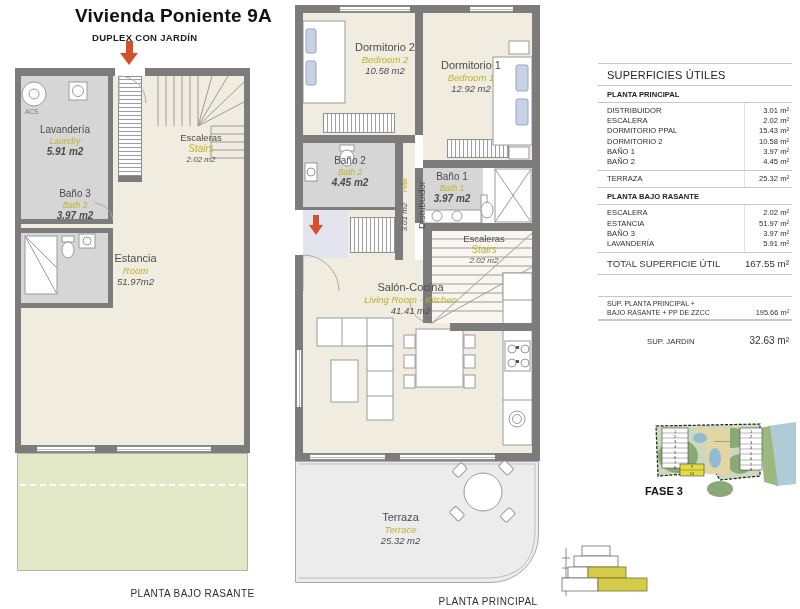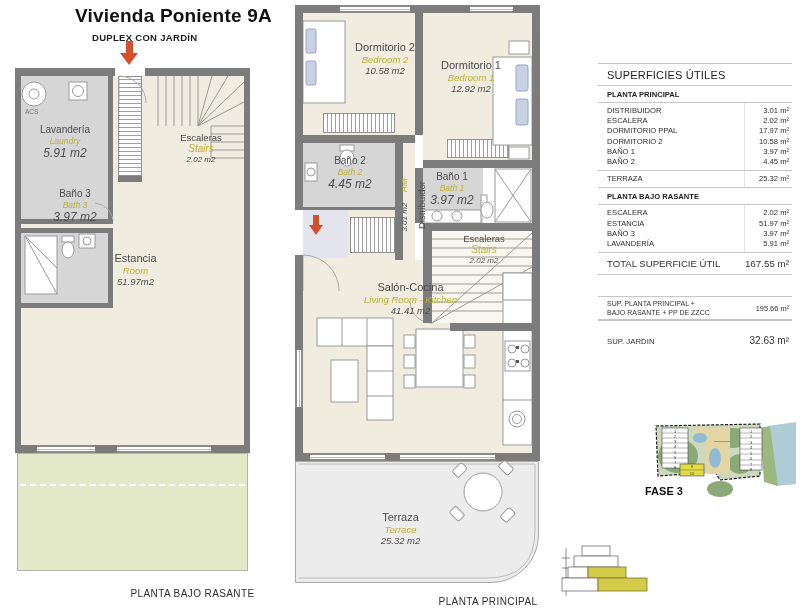--- a/index.html
+++ b/index.html
@@ -357,7 +357,7 @@
         </div>
       <div class="trow">
           <span class="tl">DORMITORIO PPAL</span>
-          <span class="tv">17.97 m²</span>
+          <span class="tv">15.43 m²</span>
         </div>
       <div class="trow">
           <span class="tl">DORMITORIO 2</span>

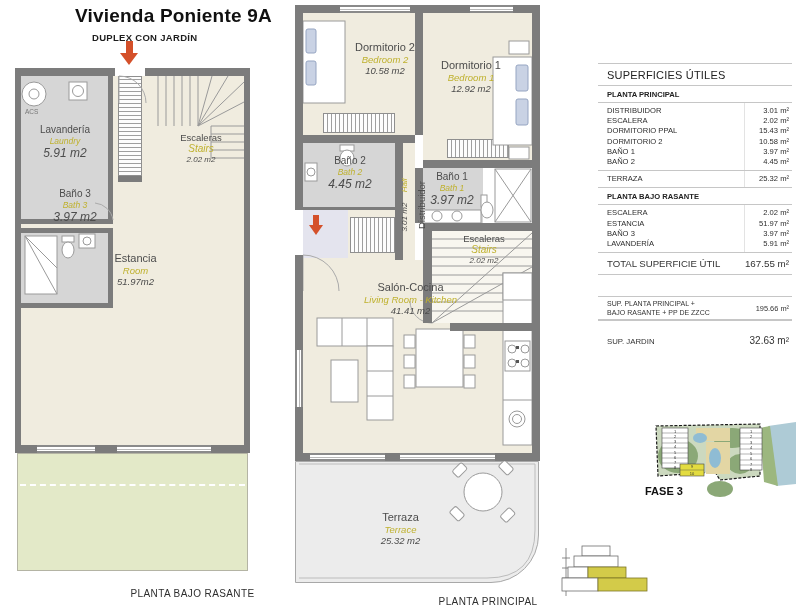--- a/index.html
+++ b/index.html
@@ -25,7 +25,7 @@
   .rname{font-size:11px;color:#4c4c4c;}
   .ren{font-size:9.5px;font-style:italic;color:#bfb12e;}
   .rarea{font-size:9.5px;font-style:italic;color:#4c4c4c;}
-  .md .rname{font-size:10px;} .md .ren{font-size:8.5px;} .md .rarea{font-size:12px;}
+  .md .rname{font-size:10px;} .md .ren{font-size:8.5px;} .md .rarea{font-size:10px;font-weight:bold;}
   .sm .rname{font-size:9px;}  .sm .ren{font-size:10px;}  .sm .rarea{font-size:8px;}
   .vwrap{position:absolute;width:110px;height:34px;transform:rotate(-90deg);text-align:center;line-height:1.1;z-index:5;}
   .acs{position:absolute;font-size:6.5px;color:#777;z-index:5;}

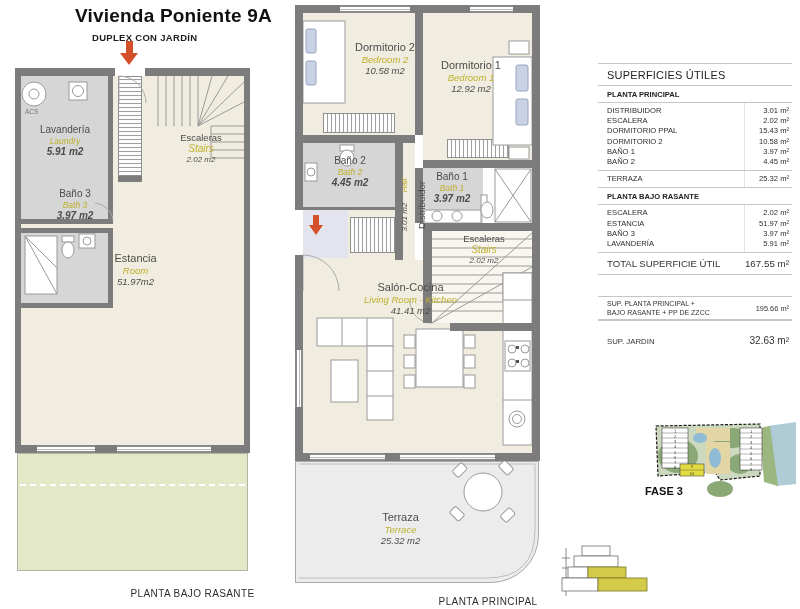--- a/index.html
+++ b/index.html
@@ -58,7 +58,7 @@
   .tv{min-width:44px;text-align:right;}
   .total{display:flex;justify-content:space-between;align-items:baseline;padding:5px 3px 5px 9px;}
   .total .tl{font-size:9.6px;} .total .tv{font-size:9.8px;}
-  .crow{display:flex;justify-content:space-between;align-items:center;padding:3px 3px 2px 9px;gap:32px;}
+  .crow{display:flex;justify-content:space-between;align-items:flex-end;padding:3px 3px 2px 9px;gap:32px;}
   .crow .tl{font-size:7px;line-height:8.6px;max-width:126px;} .crow .tv{font-size:7.4px;}
   .ctotal{display:flex;justify-content:space-between;align-items:baseline;padding:4px 3px 4px 9px;}
   .ctotal .tl{font-size:7.8px;} .ctotal .tv{font-size:10px;}

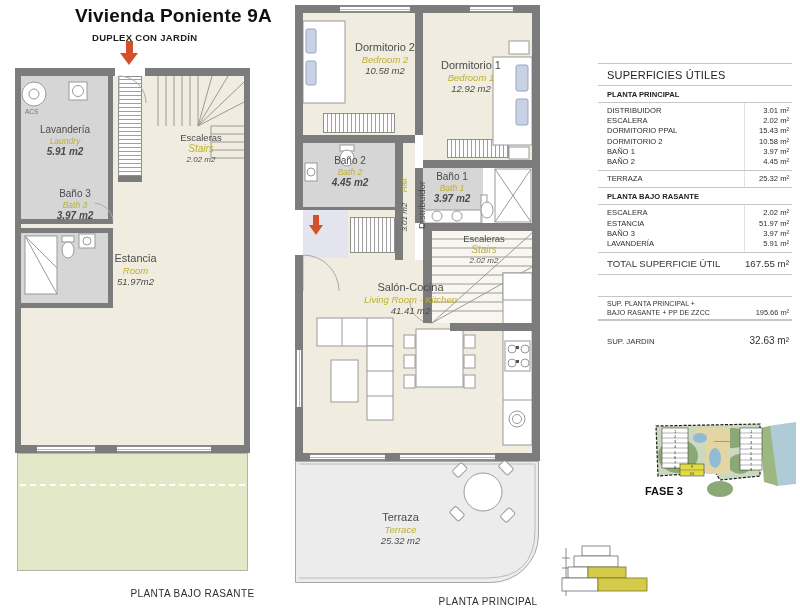--- a/index.html
+++ b/index.html
@@ -63,7 +63,7 @@
   .ctotal{display:flex;justify-content:space-between;align-items:baseline;padding:4px 3px 4px 9px;}
   .ctotal .tl{font-size:7.8px;} .ctotal .tv{font-size:10px;}
   .cjardin{display:flex;justify-content:space-between;align-items:baseline;padding:14px 3px 2px 9px;}
-  .cjardin .tl{font-size:7.8px;} .cjardin .tv{font-size:10px;}
+  .cjardin .tl{font-size:7.8px;margin-left:40px;} .cjardin .tv{font-size:10px;}
   
   .fase{position:absolute;left:645px;top:485px;font-size:11px;font-weight:bold;color:#111;z-index:6;}
   .unitcol{position:absolute;display:flex;flex-direction:column;justify-content:space-between;z-index:6;

